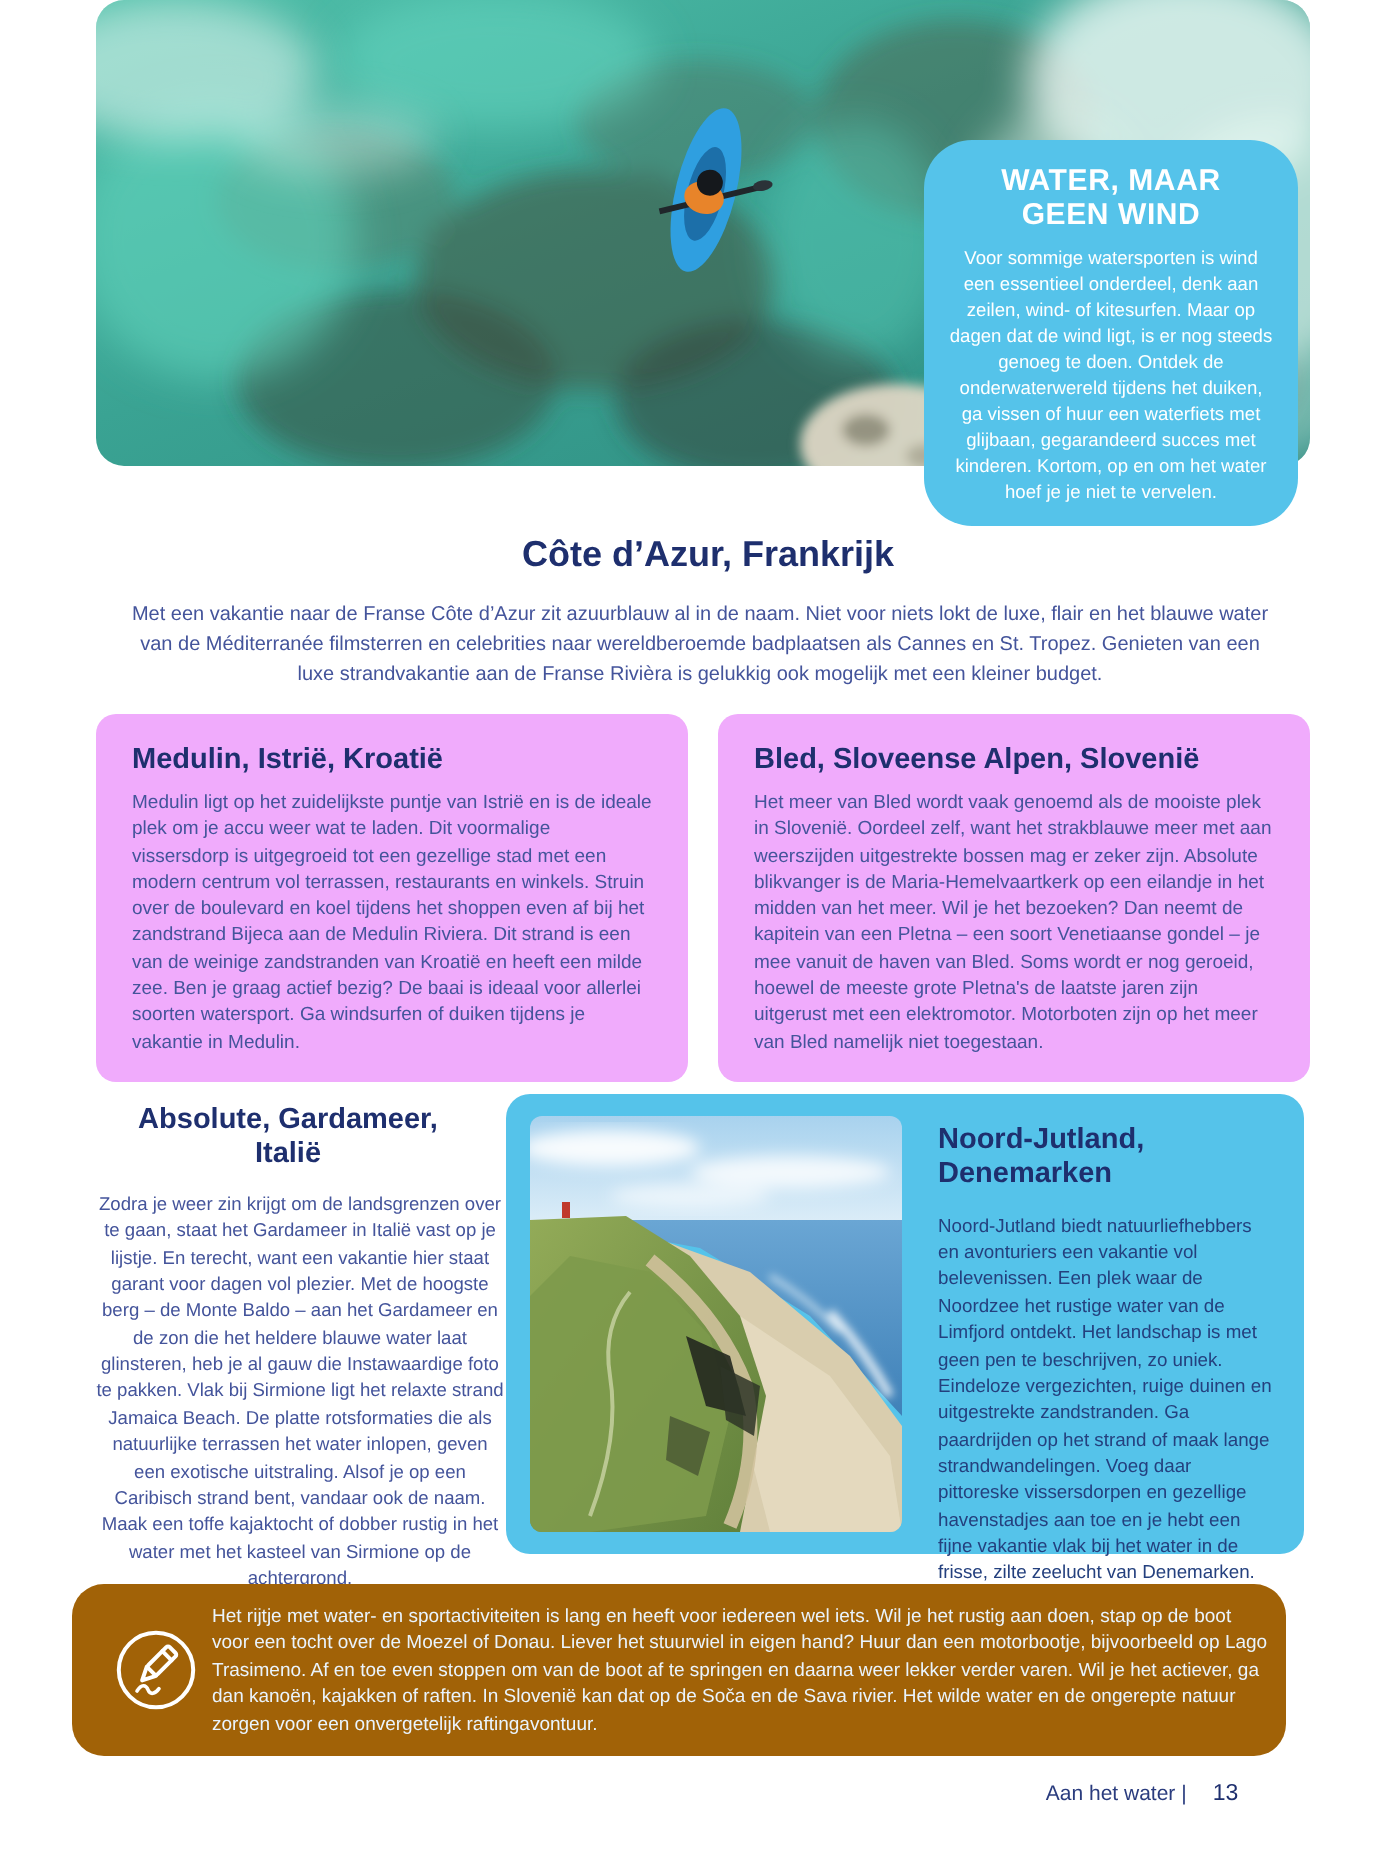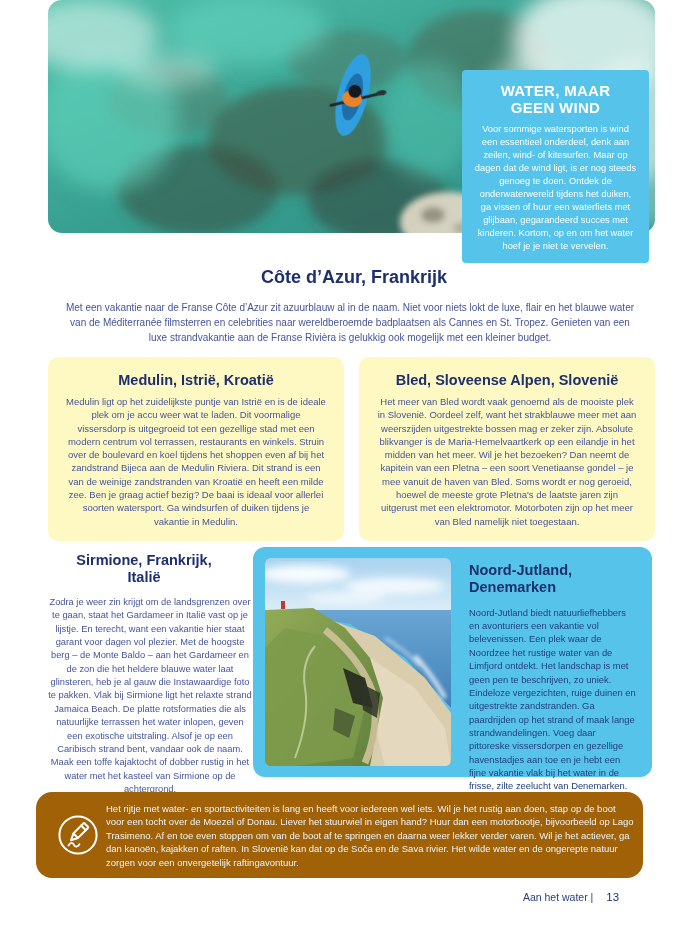--- a/index.html
+++ b/index.html
@@ -21,7 +21,7 @@
   
   .info-box {
     position:absolute; left:462px; top:70px; width:187px; height:193px;
-    background:#55C3EA; border-radius:4px;
+    background:#55C3EA; border-radius:24px;
     padding:13px 12px; text-align:center; color:#fff;
   }
   .info-box-title {

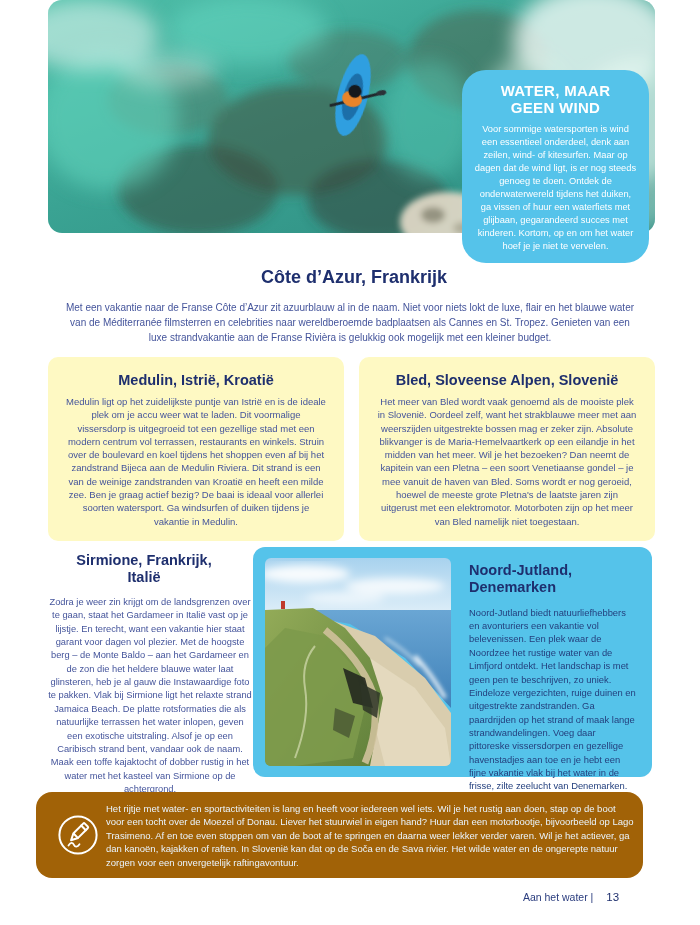--- a/index.html
+++ b/index.html
@@ -47,8 +47,8 @@
     display:flex; gap:15px;
   }
   .dest-card {
-    width:296px; min-height:176px; background:#fef9c3;
-    border-radius:10px; padding:15px 18px 13px 18px;text-align:center;
+    width:296px; min-height:176px; background:#f0abfc;
+    border-radius:10px; padding:15px 18px 13px 18px;
   }
   .dest-card-title {
     font-size:14.5px; font-weight:bold; color:#1E2F6E; margin-bottom:7px;

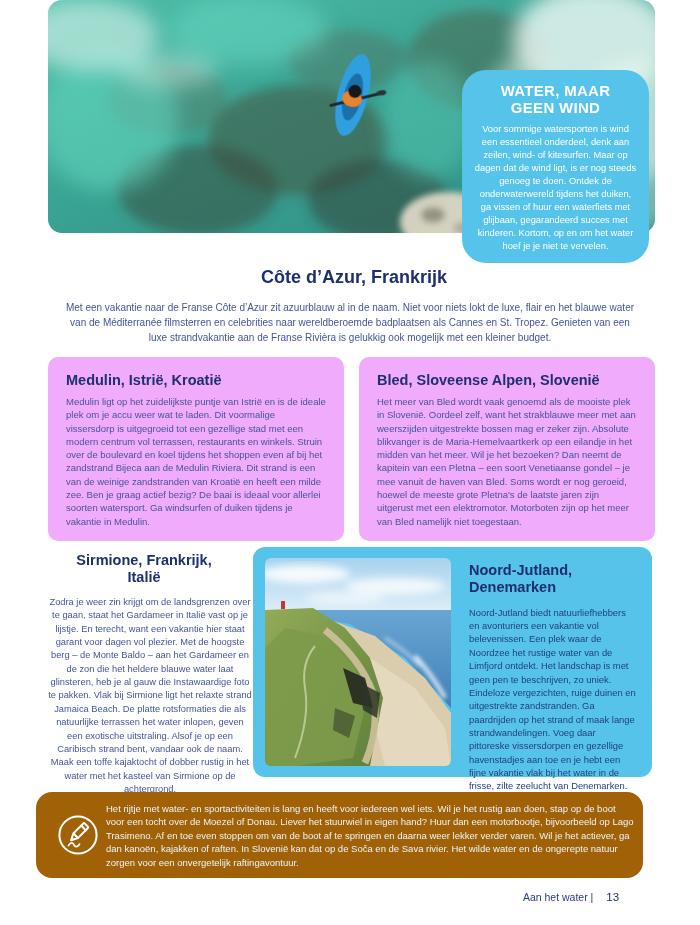--- a/index.html
+++ b/index.html
@@ -199,7 +199,7 @@
 
   <div class="sirmione-col">
     <div class="sirmione-title">
-      <span>Sirmione, Frankrijk,</span><br>
+      <span>Absolute, Gardameer,</span><br>
       <span>Italië</span>
     </div>
     <div class="sirmione-body">Zodra je weer zin krijgt om de landsgrenzen over te gaan, staat het Gardameer in Italië vast op je lijstje. En terecht, want een vakantie hier staat garant voor dagen vol plezier. Met de hoogste berg – de Monte Baldo – aan het Gardameer en de zon die het heldere blauwe water laat glinsteren, heb je al gauw die Instawaardige foto te pakken. Vlak bij Sirmione ligt het relaxte strand Jamaica Beach. De platte rotsformaties die als natuurlijke terrassen het water inlopen, geven een exotische uitstraling. Alsof je op een Caribisch strand bent, vandaar ook de naam. Maak een toffe kajaktocht of dobber rustig in het water met het kasteel van Sirmione op de achtergrond.</div>

